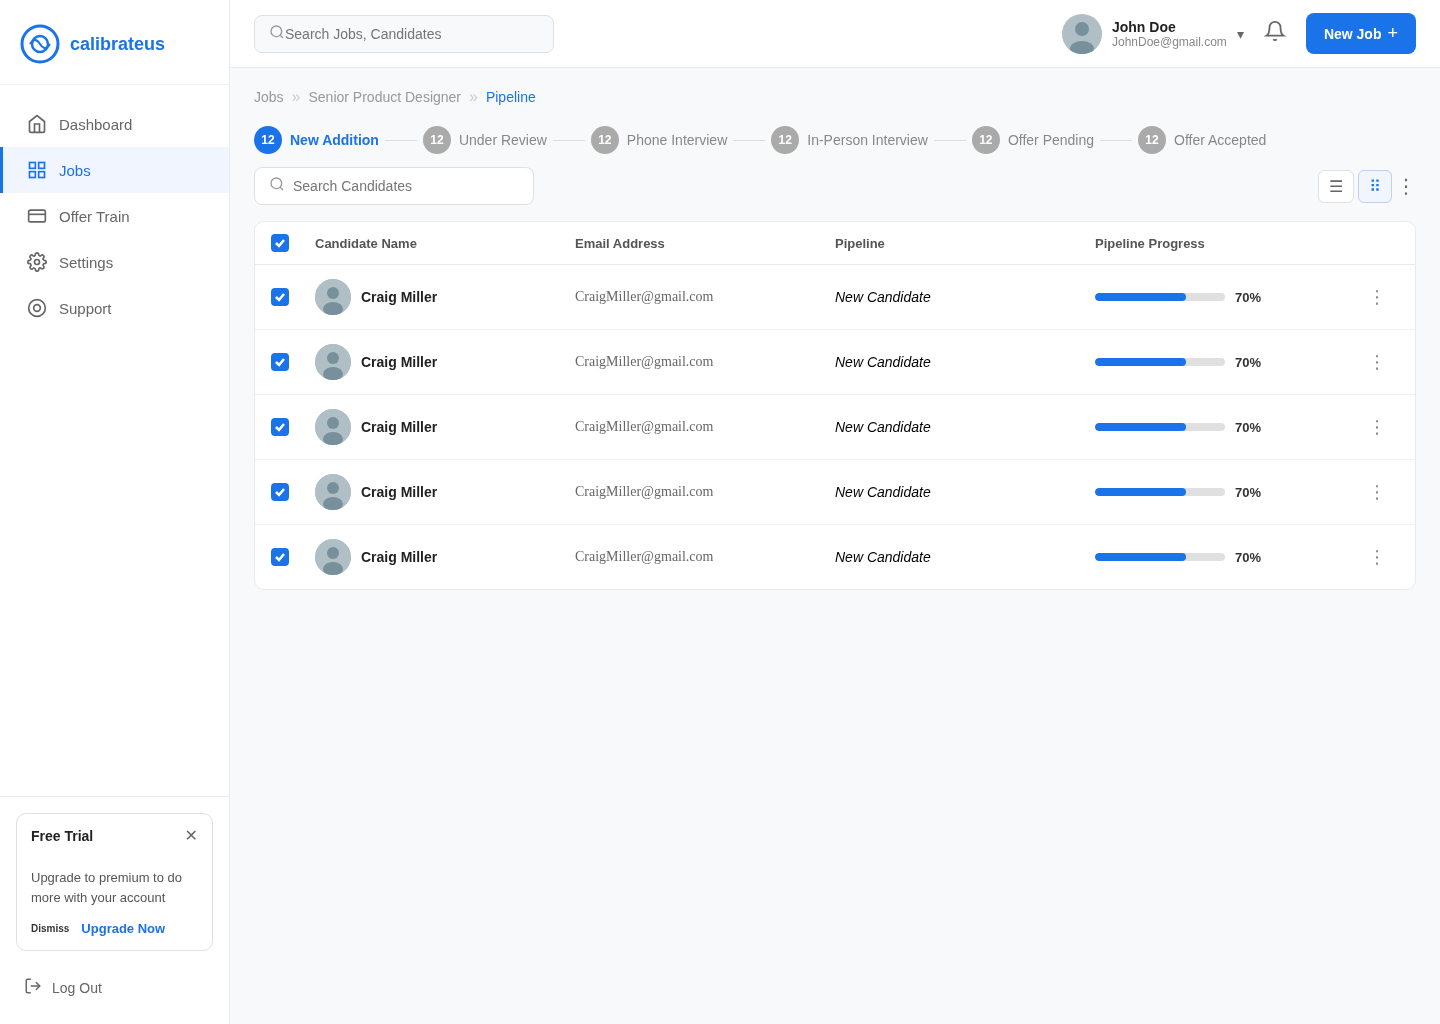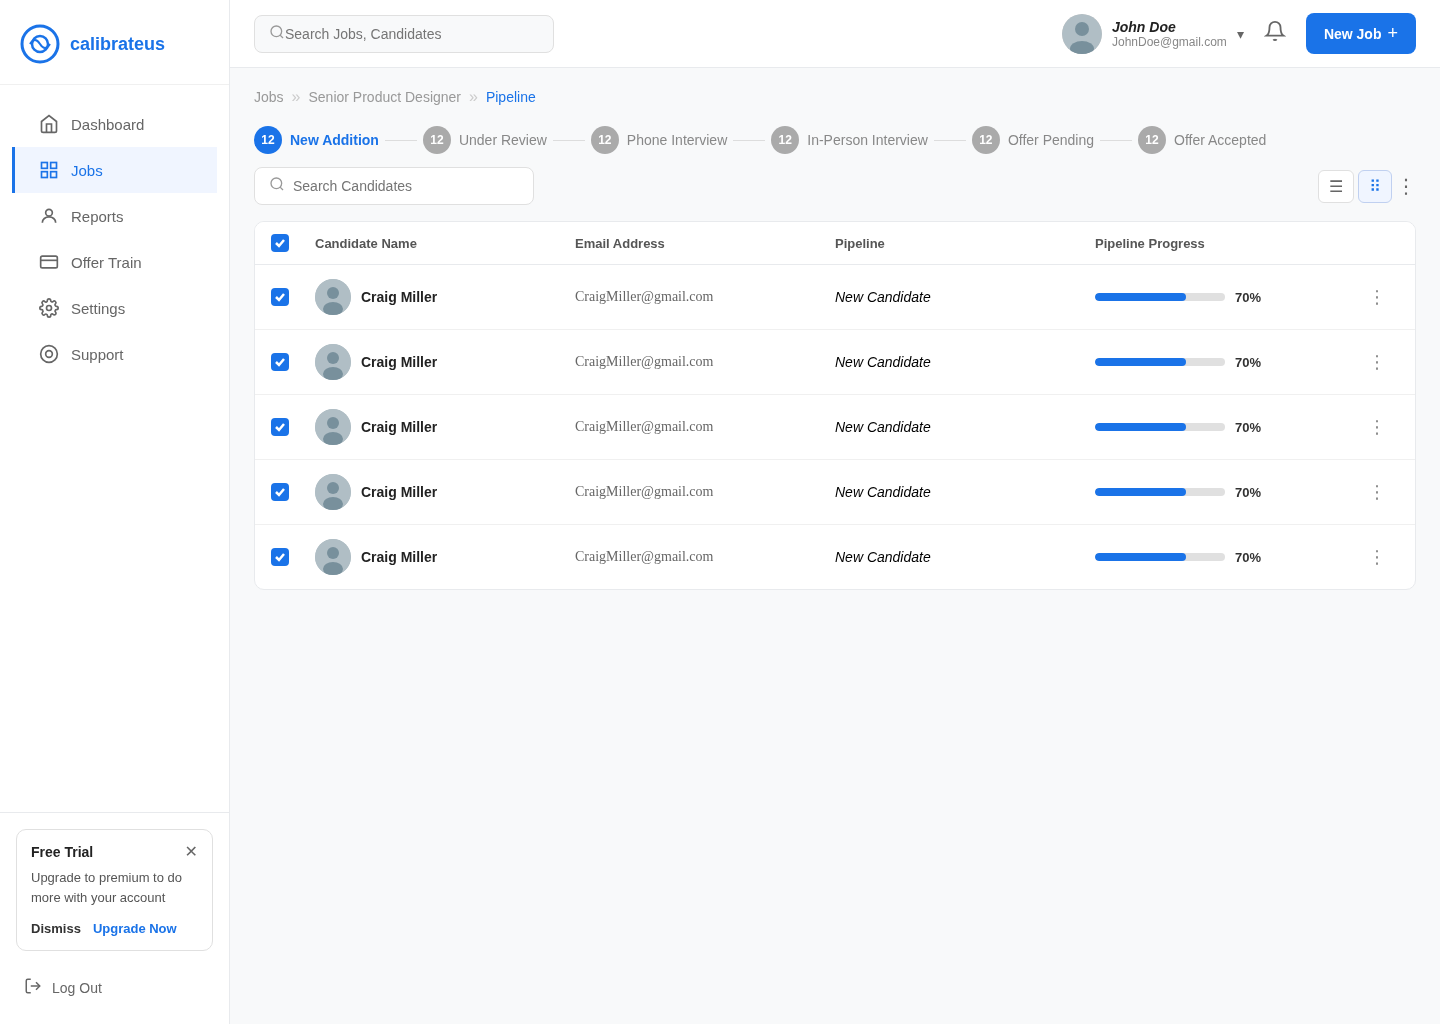--- a/index.html
+++ b/index.html
@@ -188,7 +188,7 @@
       justify-content: center;
     }
     .avatar svg { width: 40px; height: 40px; }
-    .user-name { font-weight: 600; font-size: 14px; color: #222; font-style: italic; }
+    .user-name { font-weight: 600; font-size: 14px; color: #222; }
     .user-email { font-size: 12px; color: #888; }
     .chevron-down { color: #666; font-size: 14px; }
     .bell-btn {

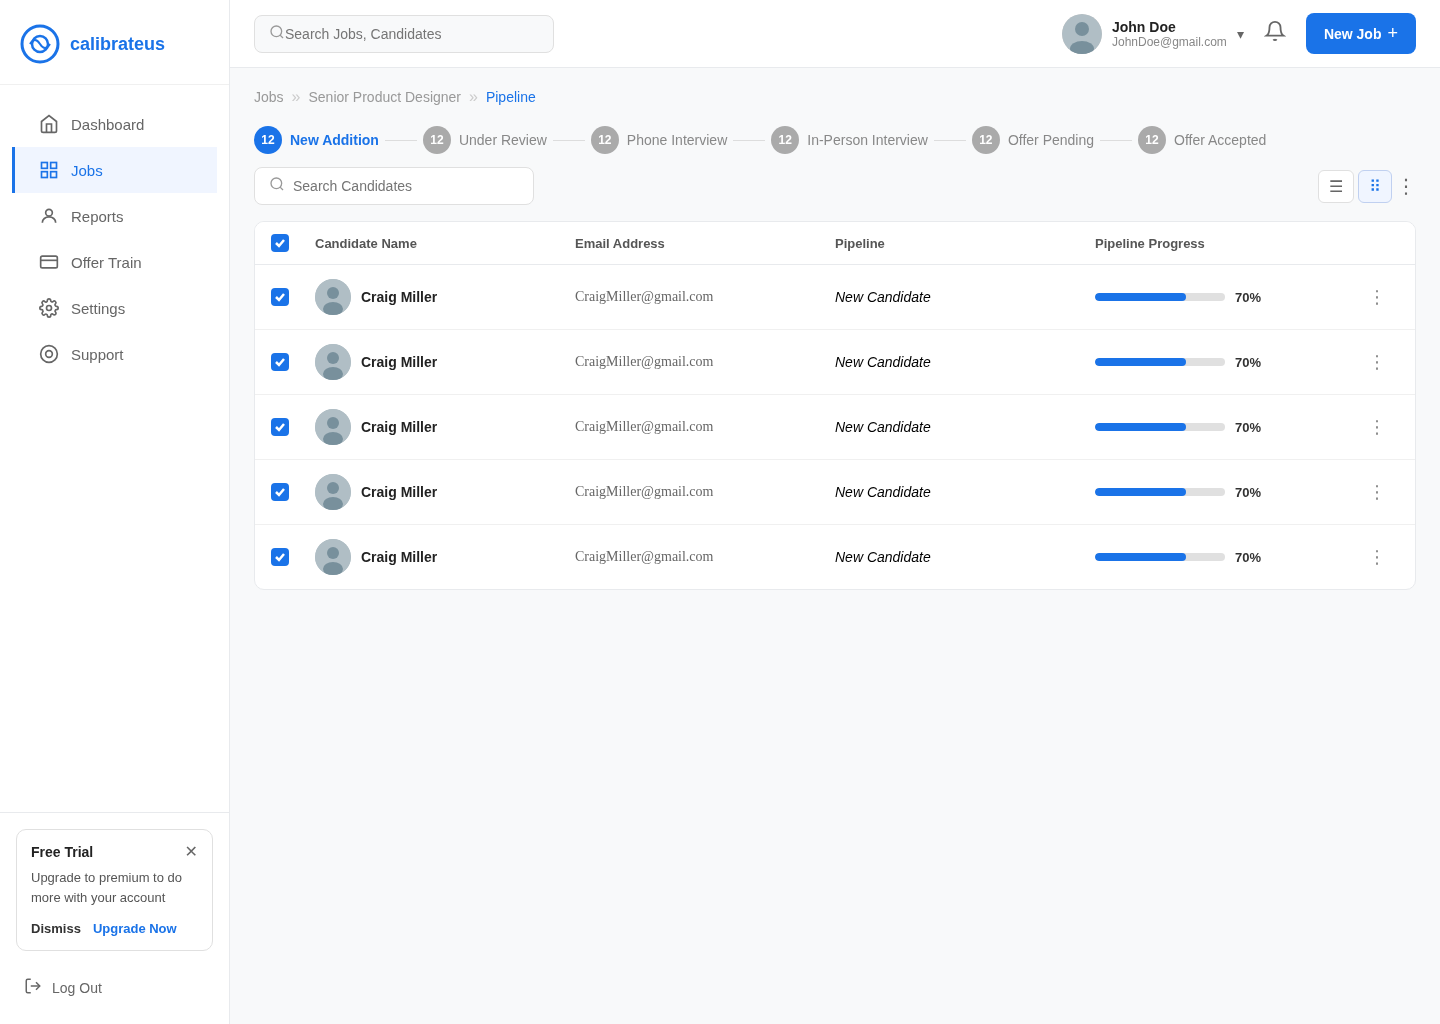--- a/index.html
+++ b/index.html
@@ -36,7 +36,7 @@
     }
     .sidebar-nav {
       flex: 1;
-      padding: 16px 12px;
+      padding: 16px 0;
     }
     .nav-item {
       display: flex;

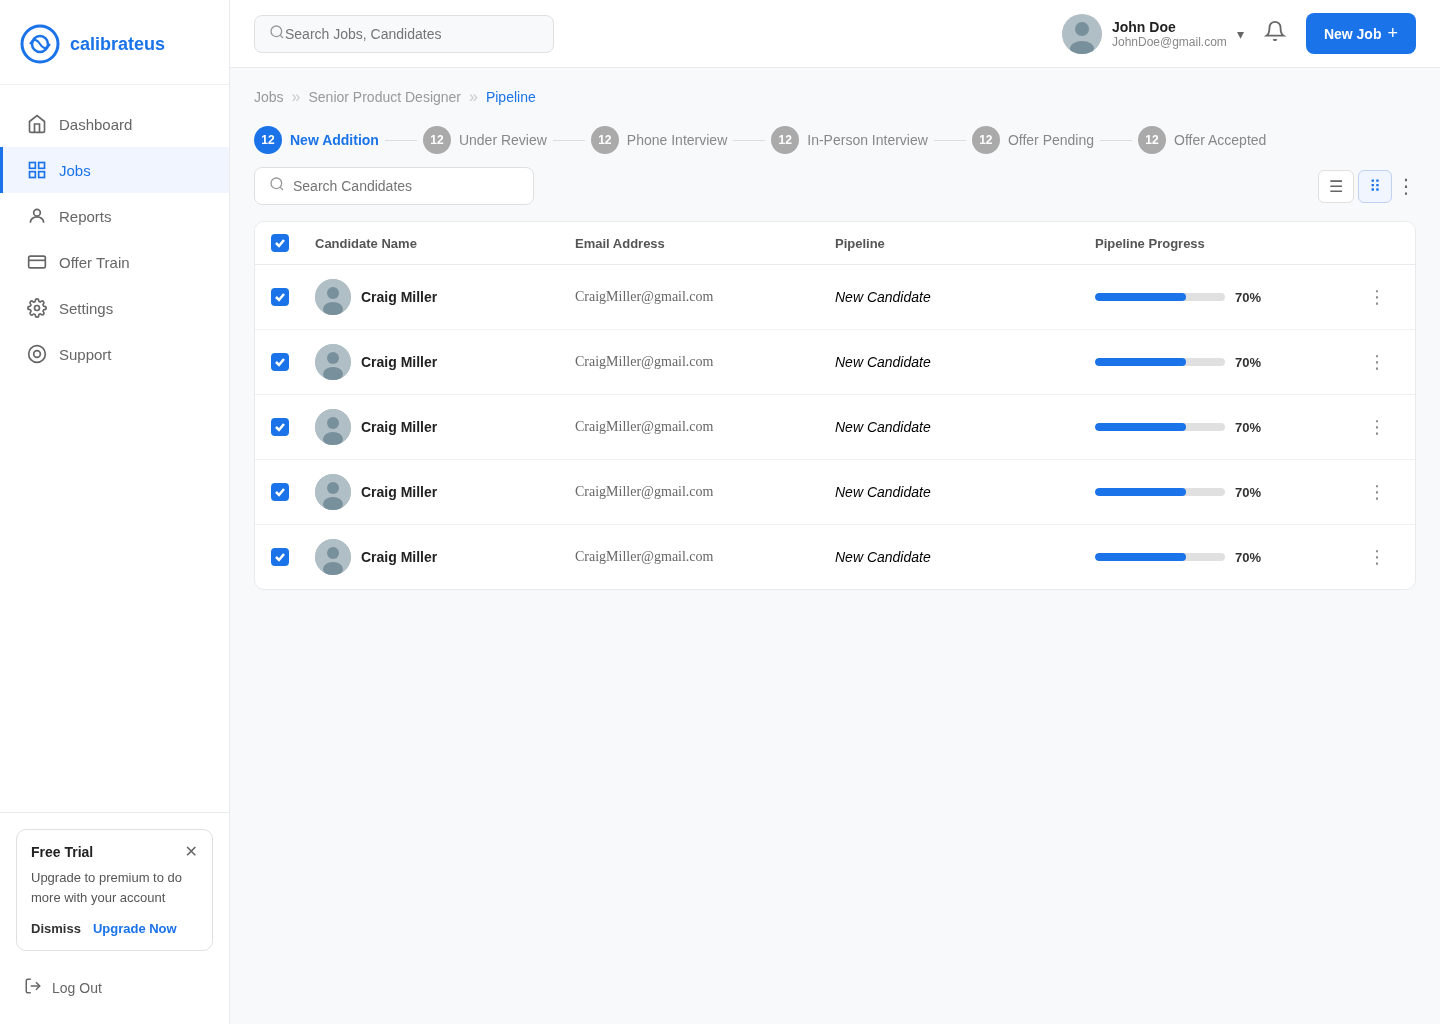--- a/index.html
+++ b/index.html
@@ -466,15 +466,6 @@
       <span>Jobs</span>
     </div>
 
-    <div class="nav-item">
-      <span class="nav-icon">
-        <svg width="20" height="20" viewBox="0 0 24 24" fill="none" stroke="currentColor" stroke-width="2">
-          <circle cx="12" cy="8" r="4"></circle>
-            <path d="M4 20c0-4 3.6-7 8-7s8 3 8 7"></path>
-        </svg>
-      </span>
-      <span>Reports</span>
-    </div>
 
     <div class="nav-item">
       <span class="nav-icon">

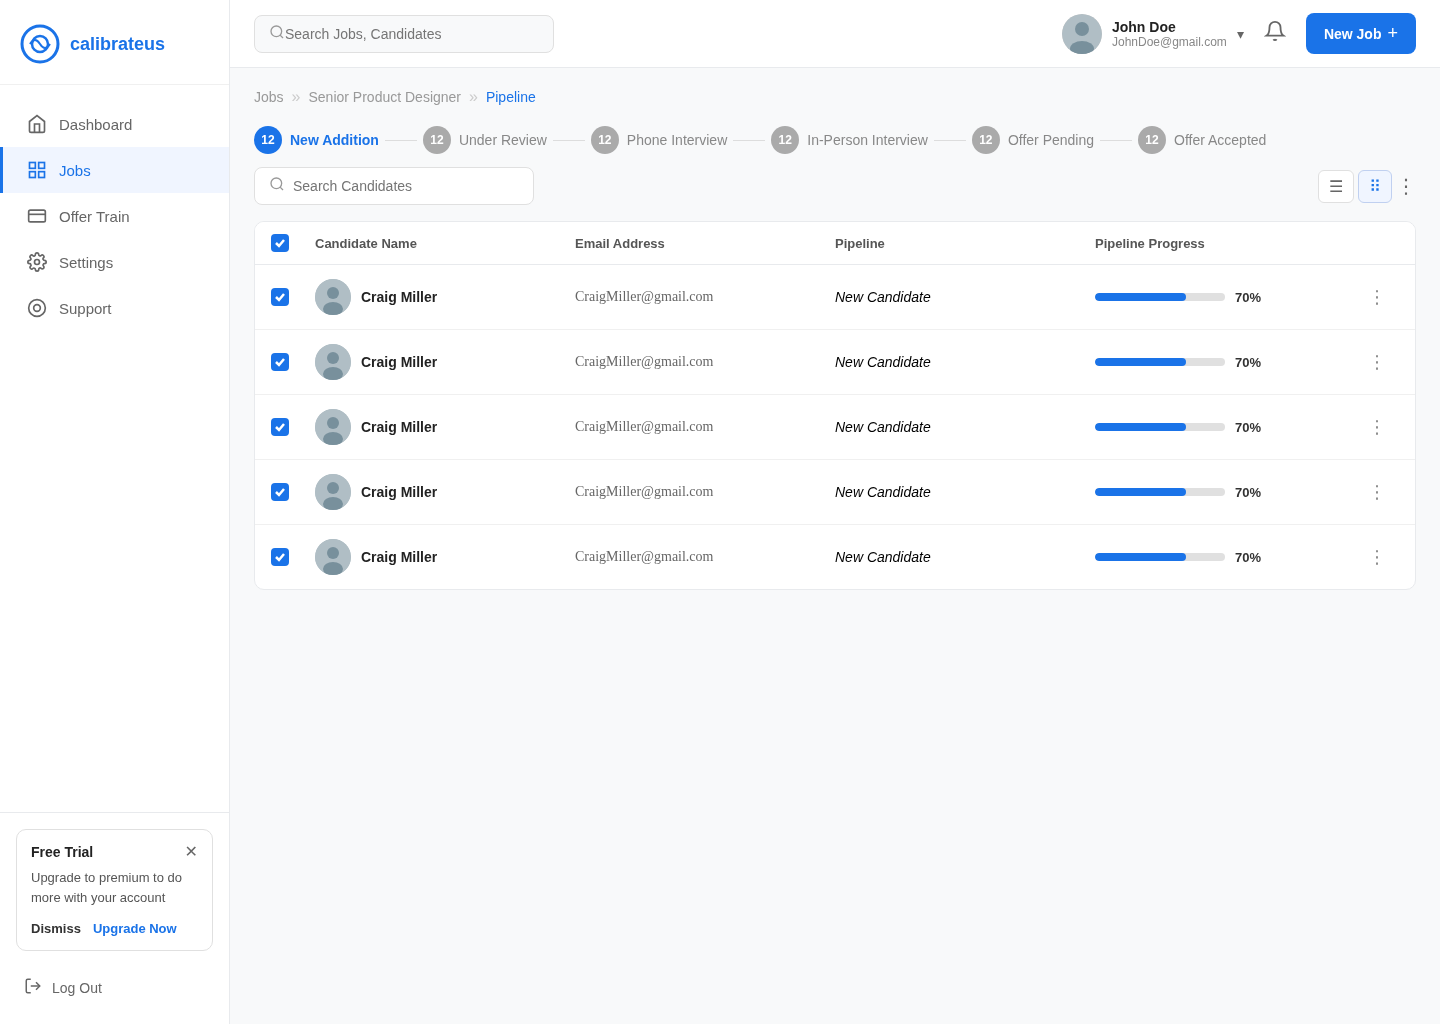--- a/index.html
+++ b/index.html
@@ -79,7 +79,7 @@
       font-weight: 700;
       font-size: 14px;
       color: #222;
-      margin-bottom: 8px;
+      margin-bottom: 24px;
       display: flex;
       align-items: center;
       justify-content: space-between;

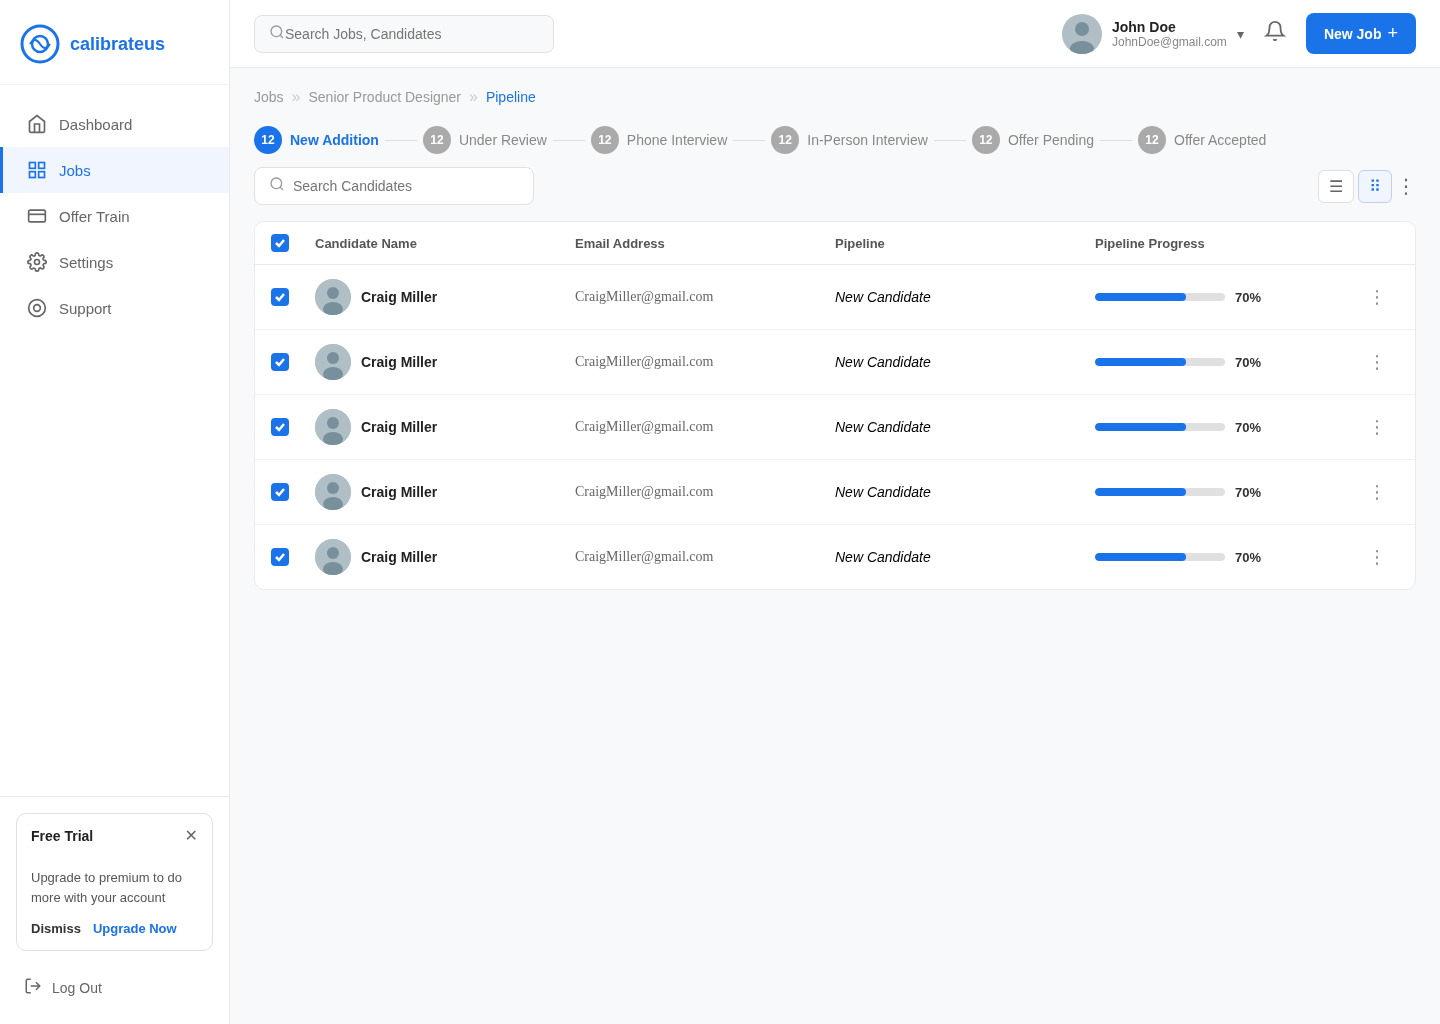--- a/index.html
+++ b/index.html
@@ -104,7 +104,7 @@
       align-items: center;
     }
     .dismiss-btn {
-      font-size: 13px;
+      font-size: 10px;
       font-weight: 600;
       color: #333;
       background: none;

